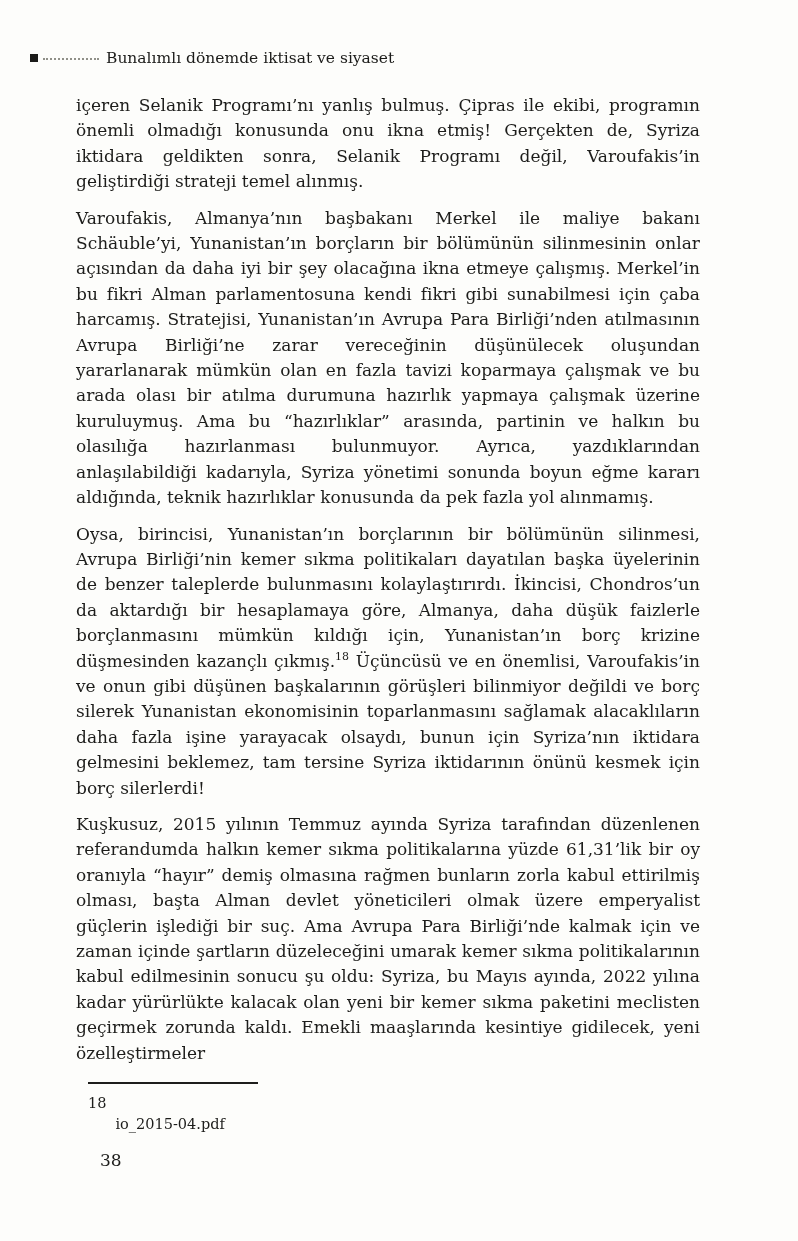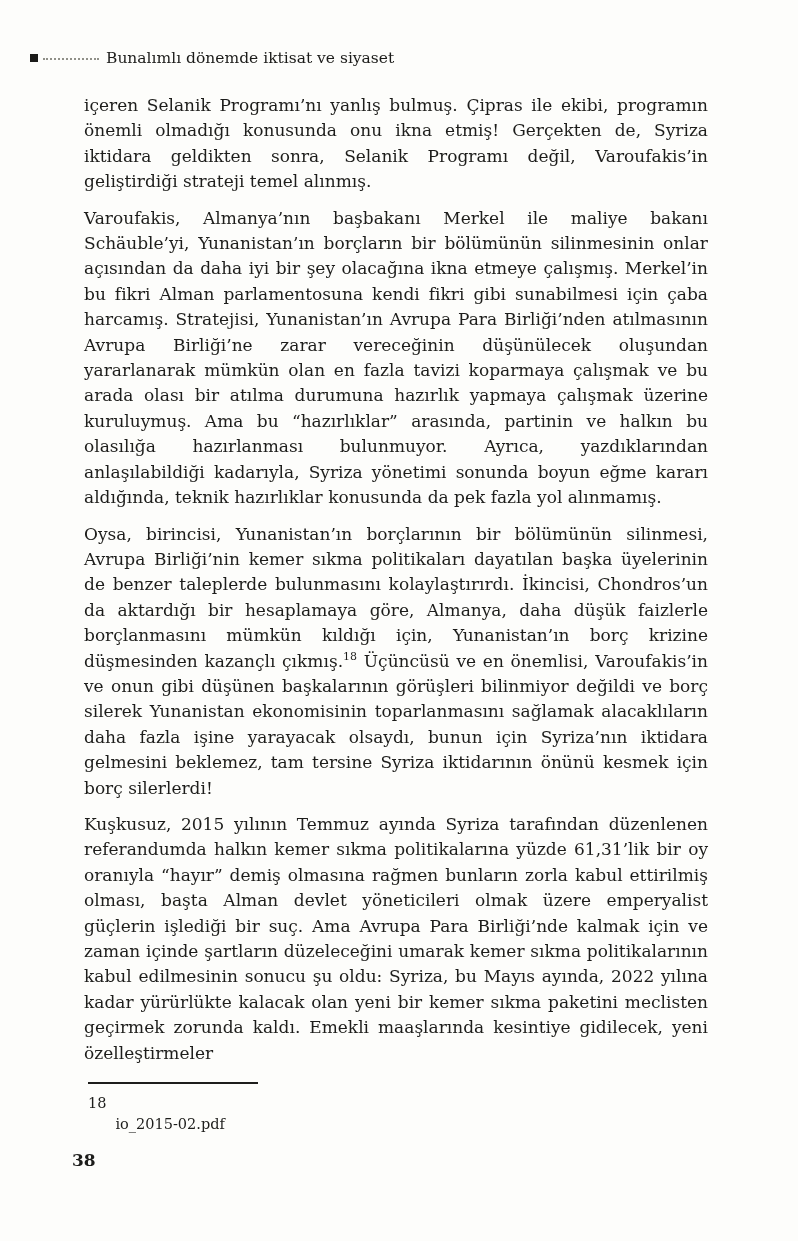--- a/index.html
+++ b/index.html
@@ -49,7 +49,7 @@
   
   .body-text {
     position: absolute;
-    left: 84px;
+    left: 76px;
     top: 93px;
     width: 624px;
     font-size: 17px;

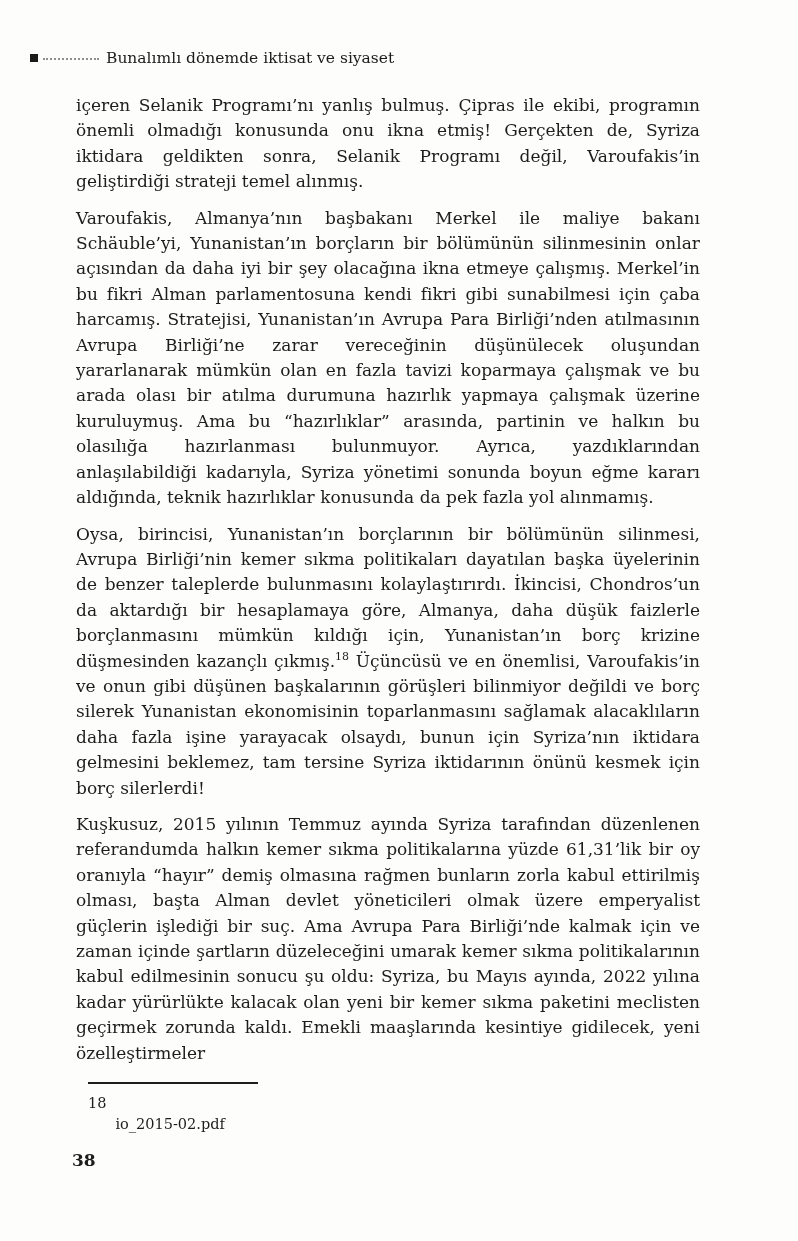--- a/index.html
+++ b/index.html
@@ -123,7 +123,7 @@
     <div class="footnote-rule"></div>
     <div class="footnote">
       <span class="fn-number">18</span>
-      <span class="fn-text"><br><span>io_2015-02.pdf</span></span>
+      <span class="fn-text"><br><span>io_2015-04.pdf</span></span>
     </div>
   </div>
 

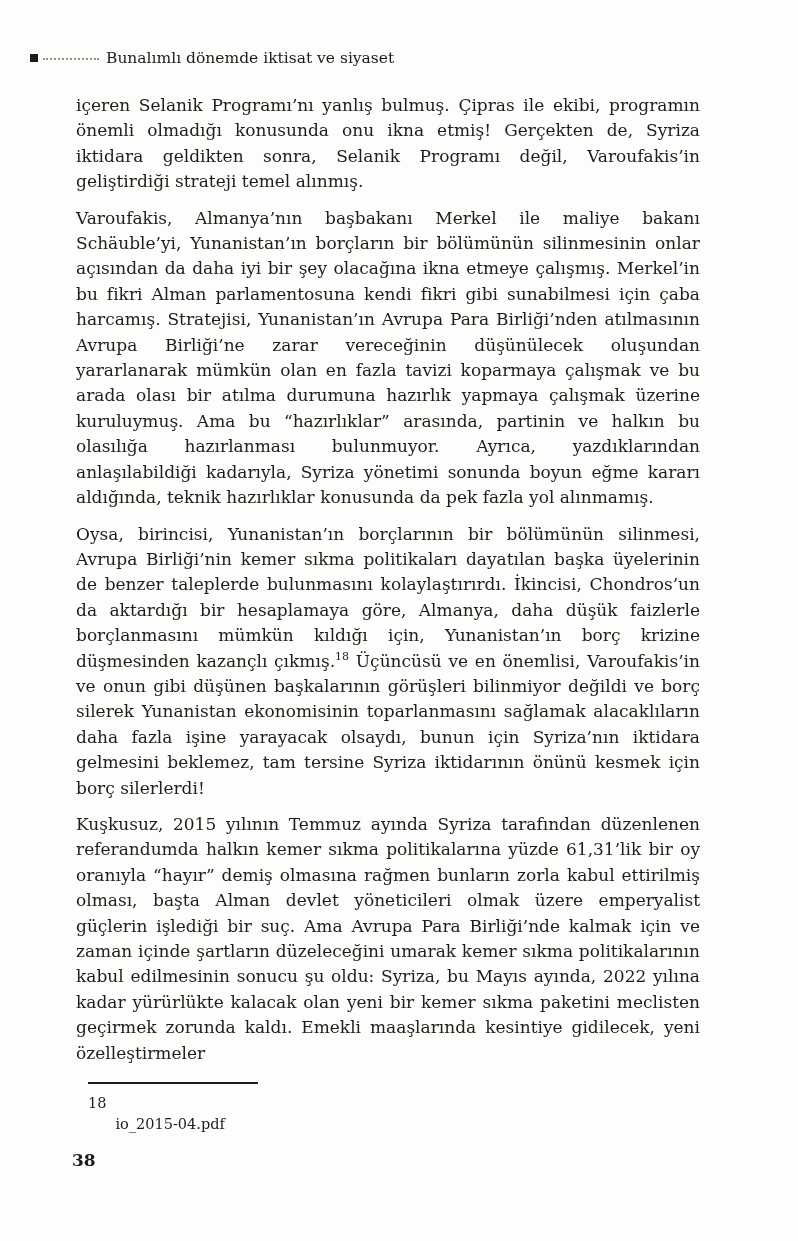--- a/index.html
+++ b/index.html
@@ -95,10 +95,10 @@
   
   .page-number {
     position: absolute;
-    left: 72px;
+    left: 100px;
     top: 1150px;
     font-size: 17px;
-    font-weight: 700;
+    font-weight: 400;
   }
 </style>
 </head>

